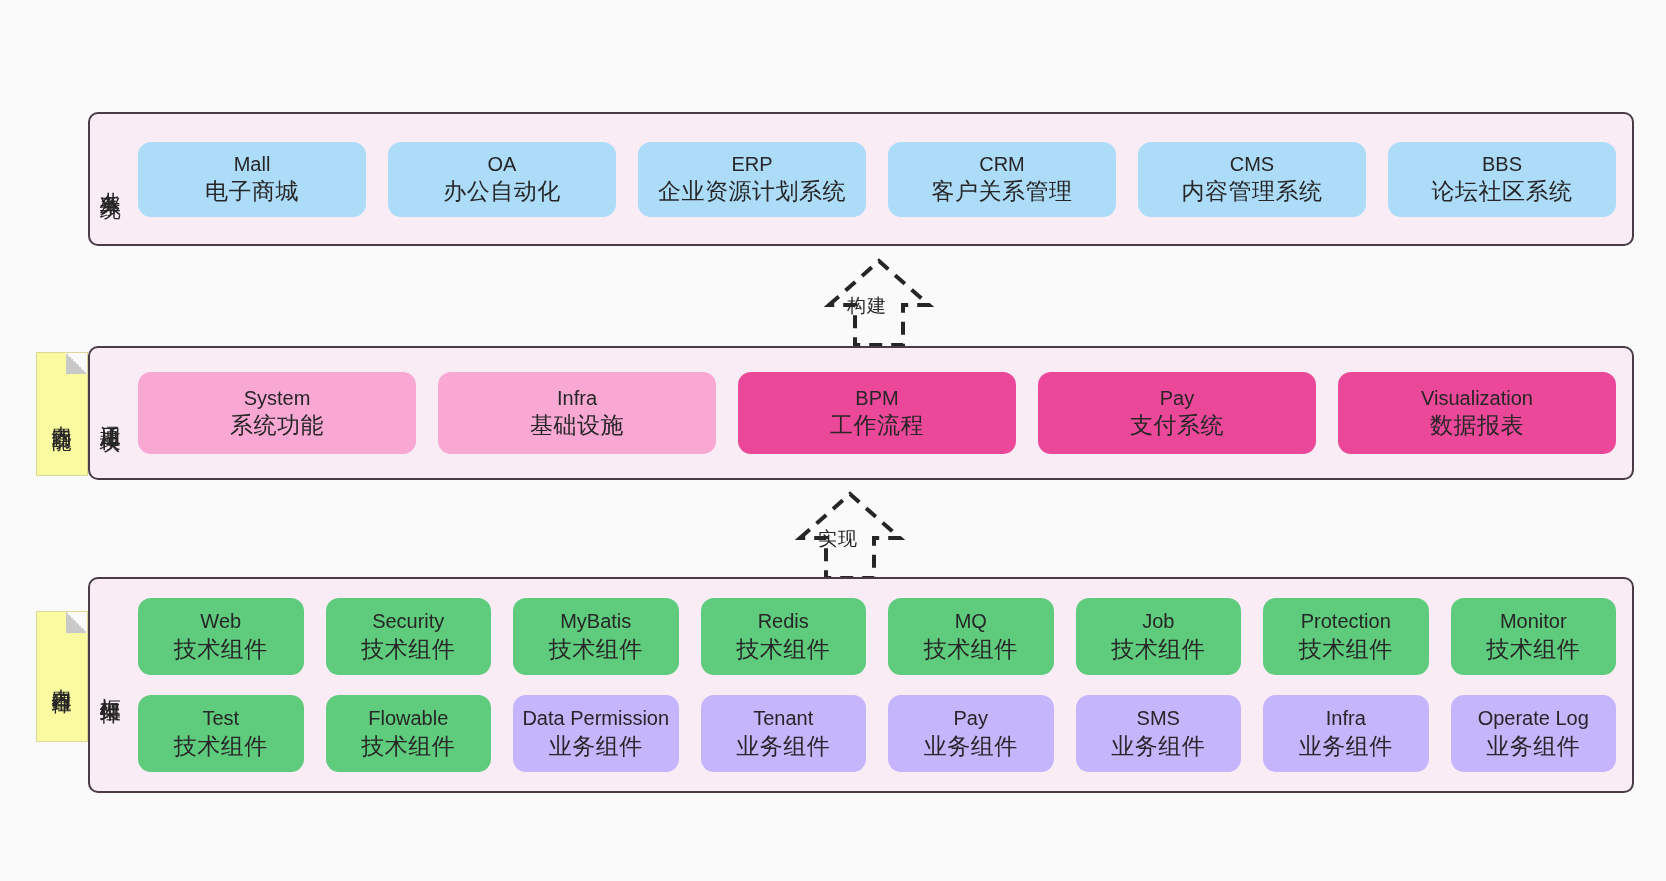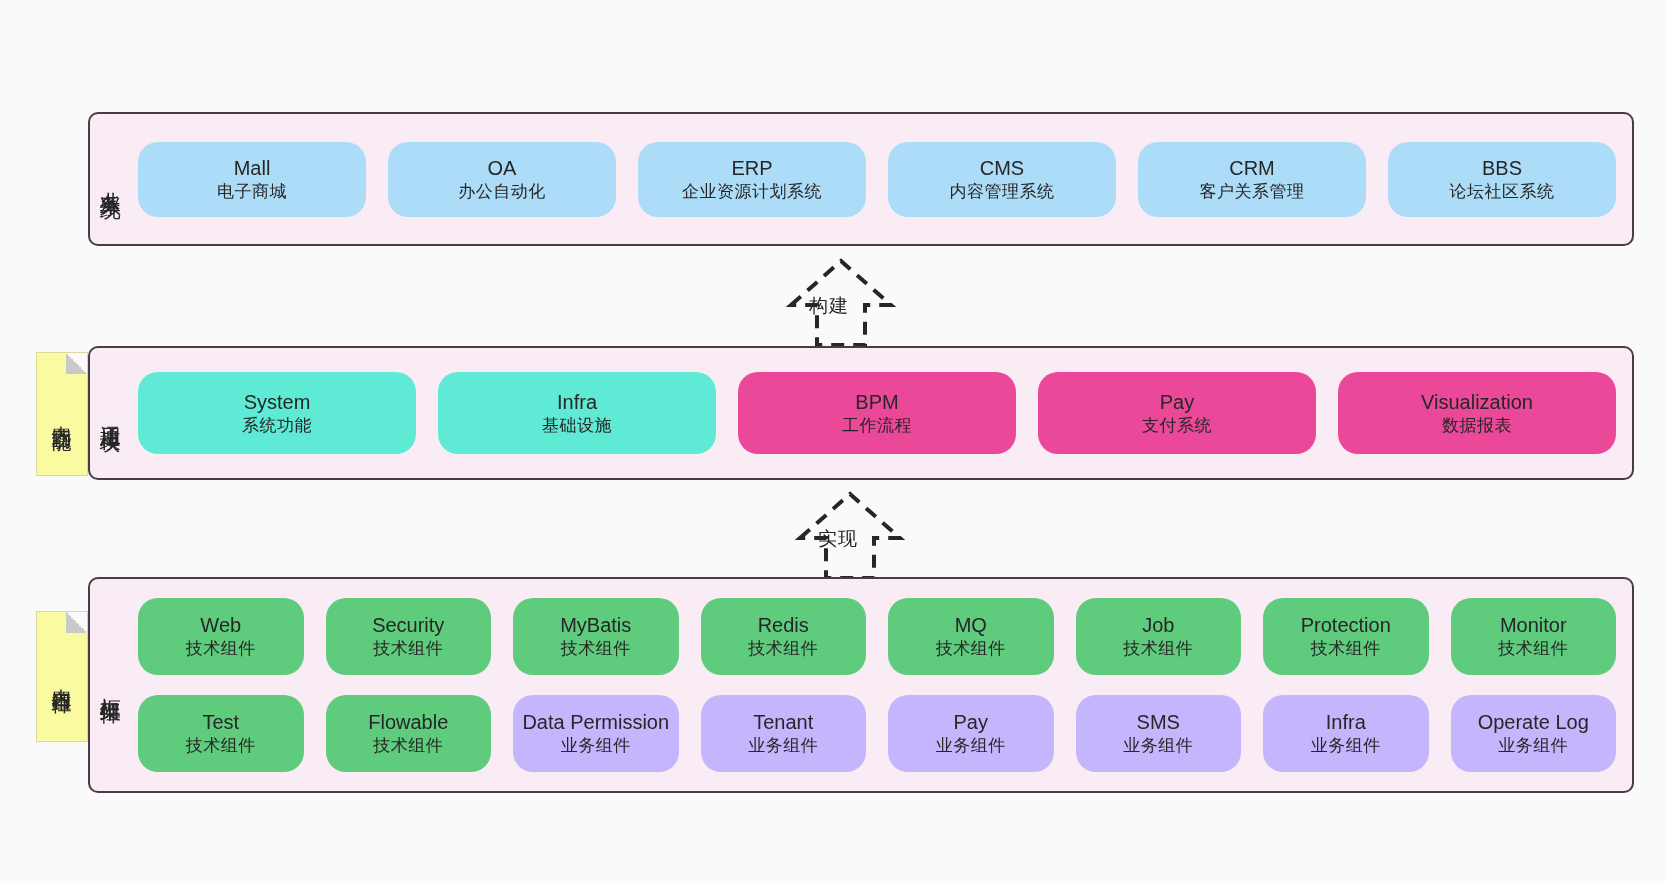--- a/index.html
+++ b/index.html
@@ -67,7 +67,7 @@
     flex-direction: column;
     align-items: center;
     justify-content: center;
-    border-radius: 20px;
+    border-radius: 13px;
     padding: 0 4px;
     text-align: center;
     color: #262626;

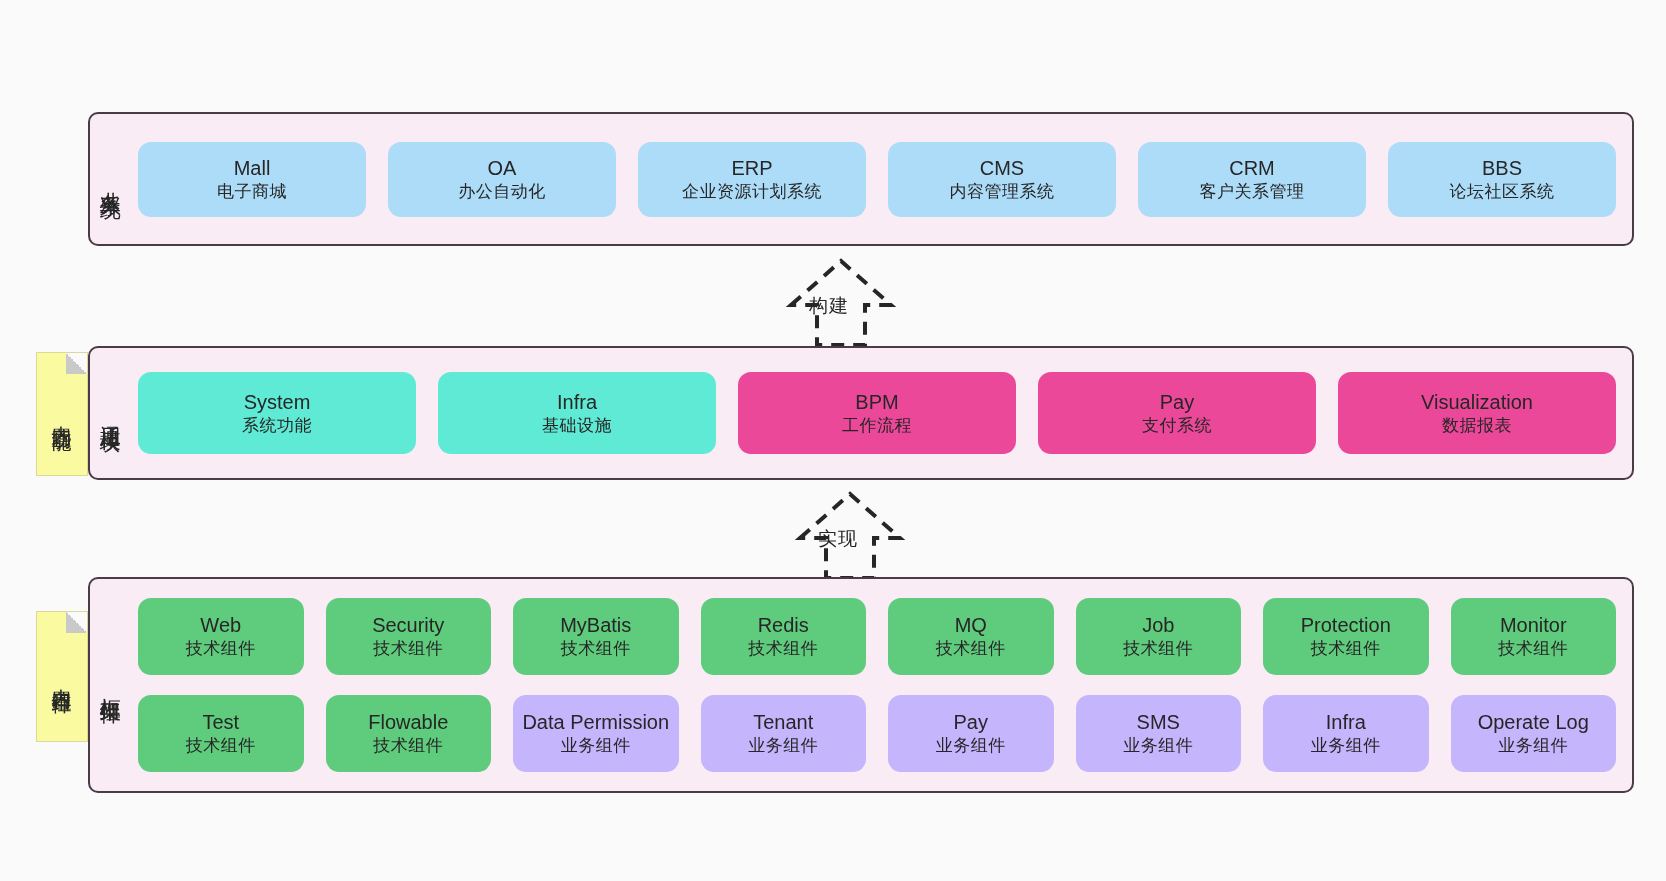--- a/index.html
+++ b/index.html
@@ -172,12 +172,12 @@
           <span class="t-cn">企业资源计划系统</span>
         </div>
         <div class="card c-blue">
+          <span class="t-en">CRM</span>
+          <span class="t-cn">客户关系管理</span>
+        </div>
+        <div class="card c-blue">
           <span class="t-en">CMS</span>
           <span class="t-cn">内容管理系统</span>
-        </div>
-        <div class="card c-blue">
-          <span class="t-en">CRM</span>
-          <span class="t-cn">客户关系管理</span>
         </div>
         <div class="card c-blue">
           <span class="t-en">BBS</span>

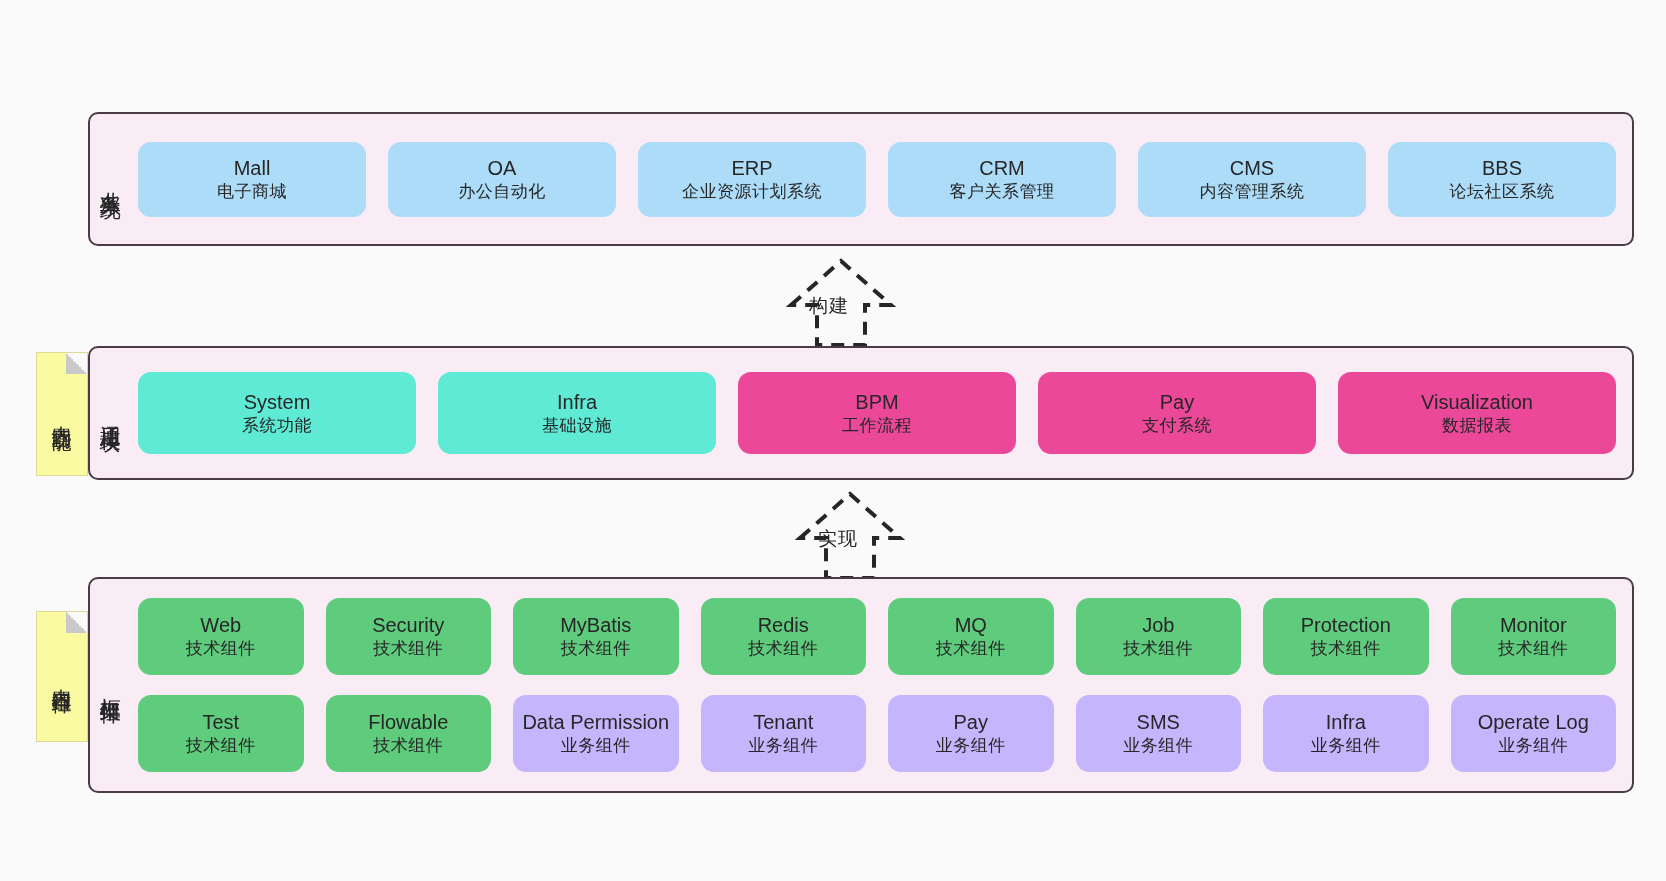--- a/index.html
+++ b/index.html
@@ -81,7 +81,7 @@
   }
 
   .card .t-cn {
-    font-size: 17px;
+    font-size: 23px;
     letter-spacing: 0.5px;
     text-align: center;
   }

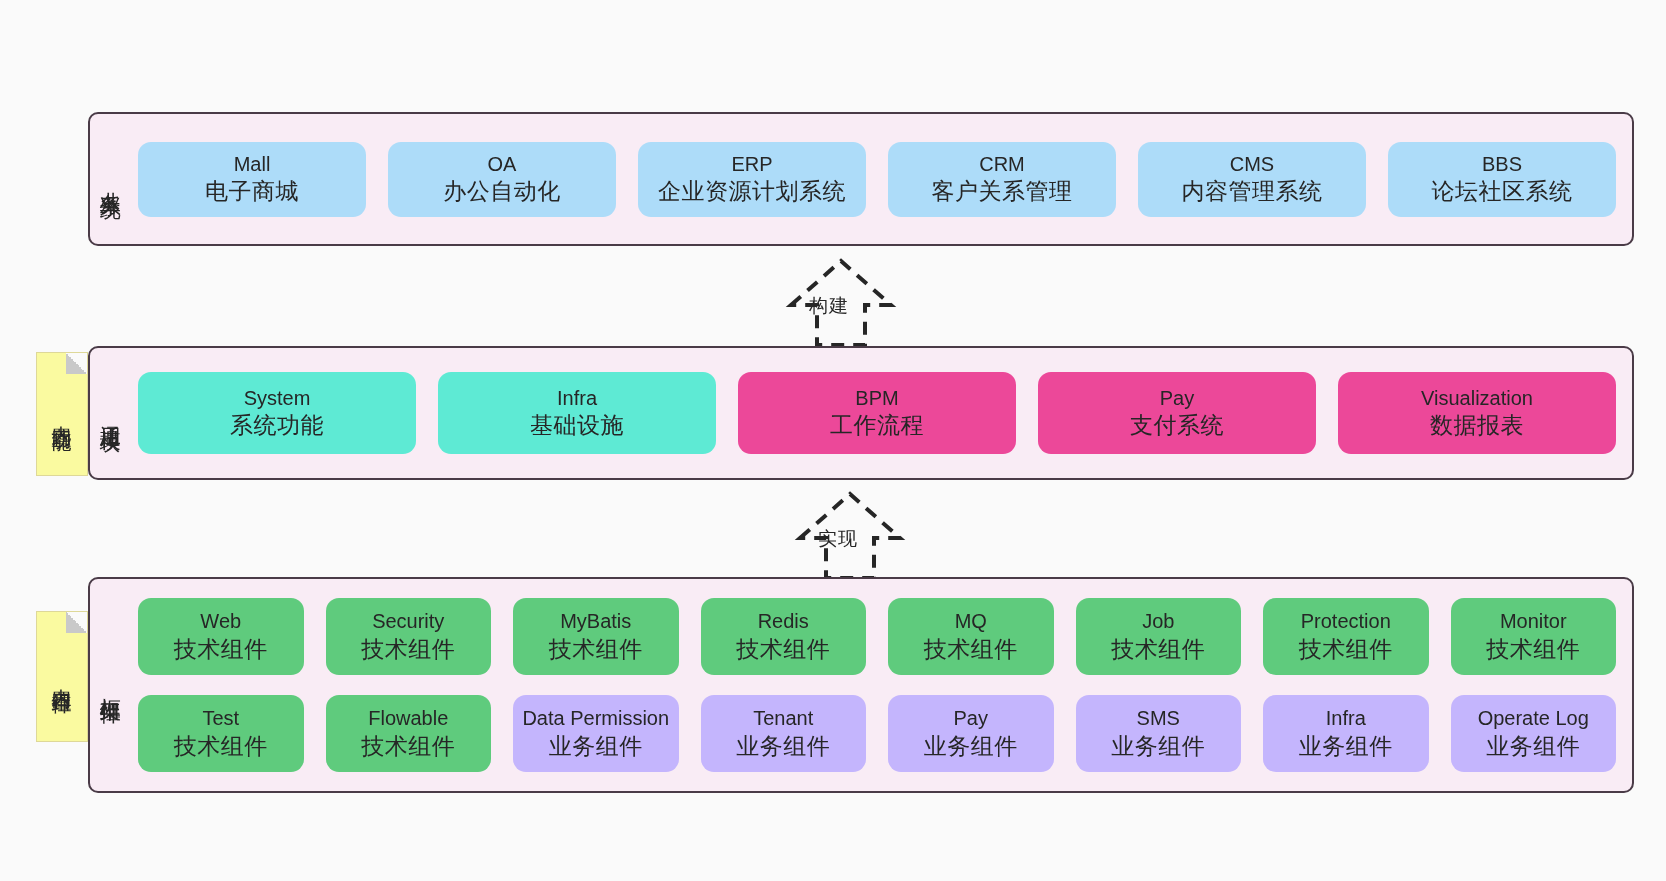--- a/index.html
+++ b/index.html
@@ -144,7 +144,7 @@
     letter-spacing: 1px;
   }
 
-  #arrow-build { left: 761px; top: 255px; width: 160px; height: 92px; }
+  #arrow-build { left: 799px; top: 255px; width: 160px; height: 92px; }
   #arrow-build .arrow-label { left: 48px; top: 38px; }
 
   #arrow-impl { left: 770px; top: 488px; width: 160px; height: 92px; }

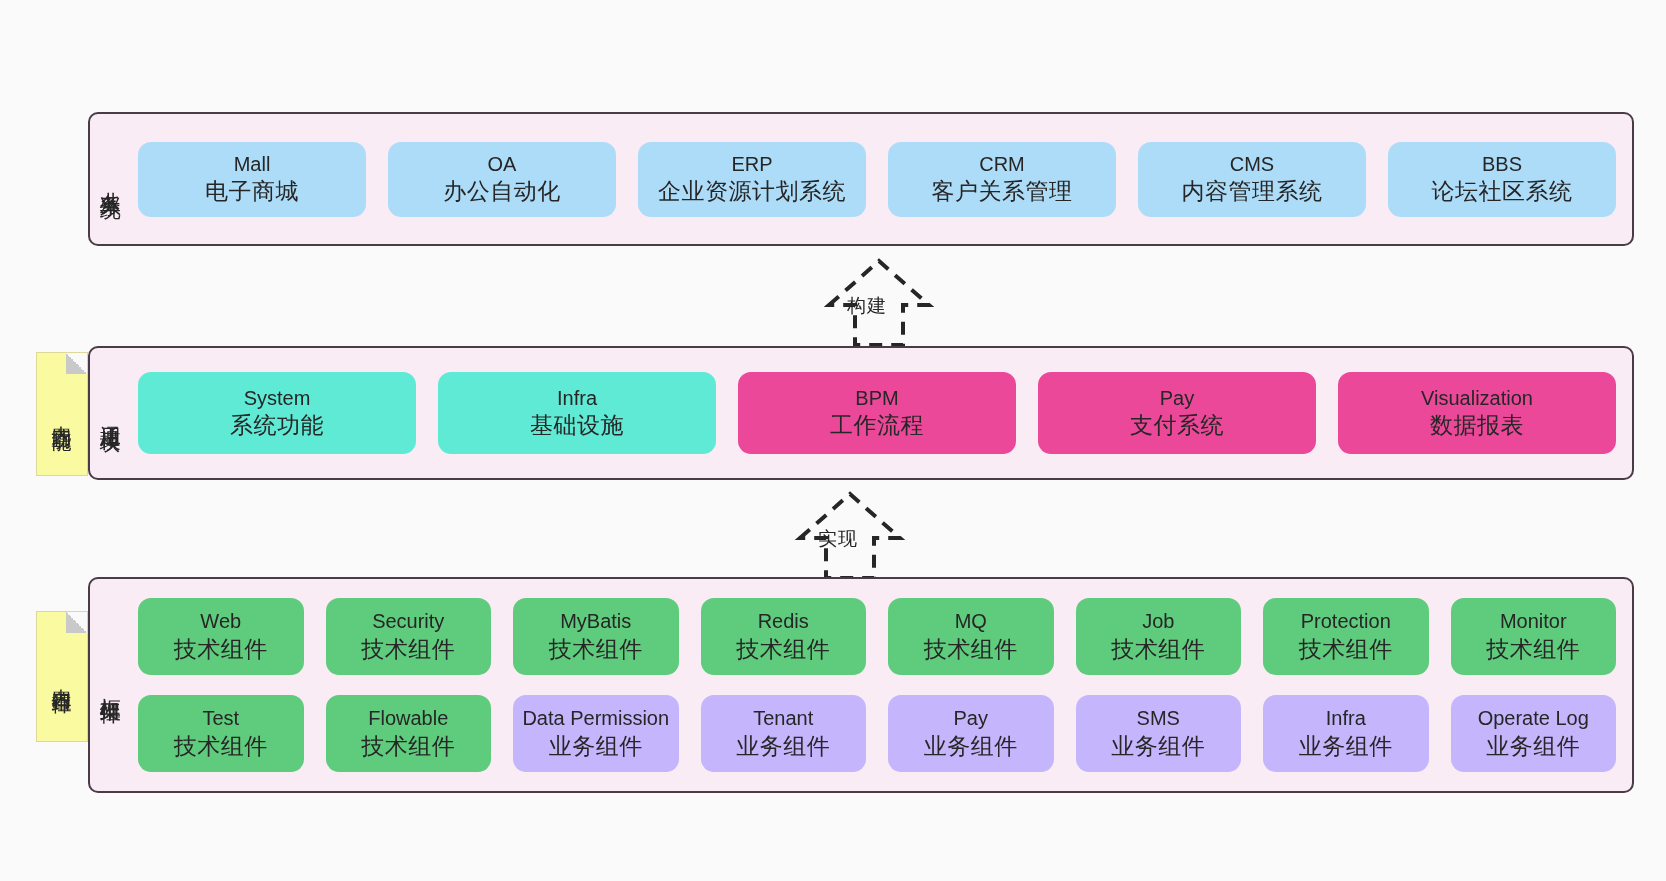--- a/index.html
+++ b/index.html
@@ -88,7 +88,7 @@
 
   
   .c-blue        { background: #ADDCF9; }
-  .c-red         { background: #5eead4; }
+  .c-red         { background: #f9a8d4; }
   .c-pink        { background: #ec4899; }
   .c-green       { background: #5FCB7D; }
   .c-greenlight  { background: #c4b5fd; }

